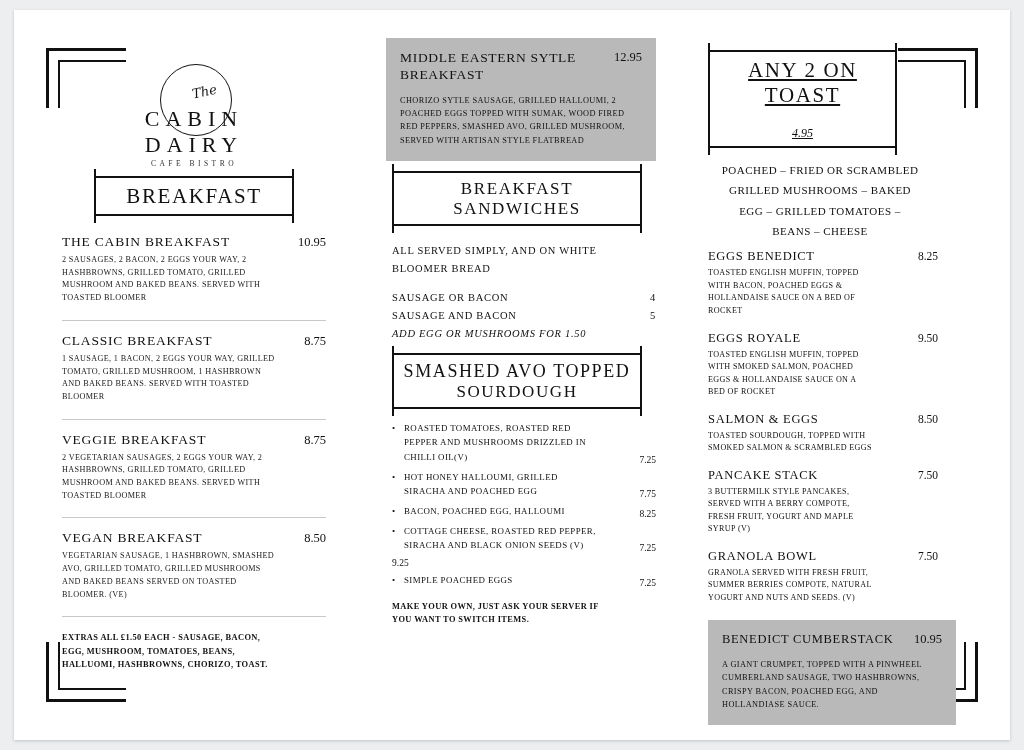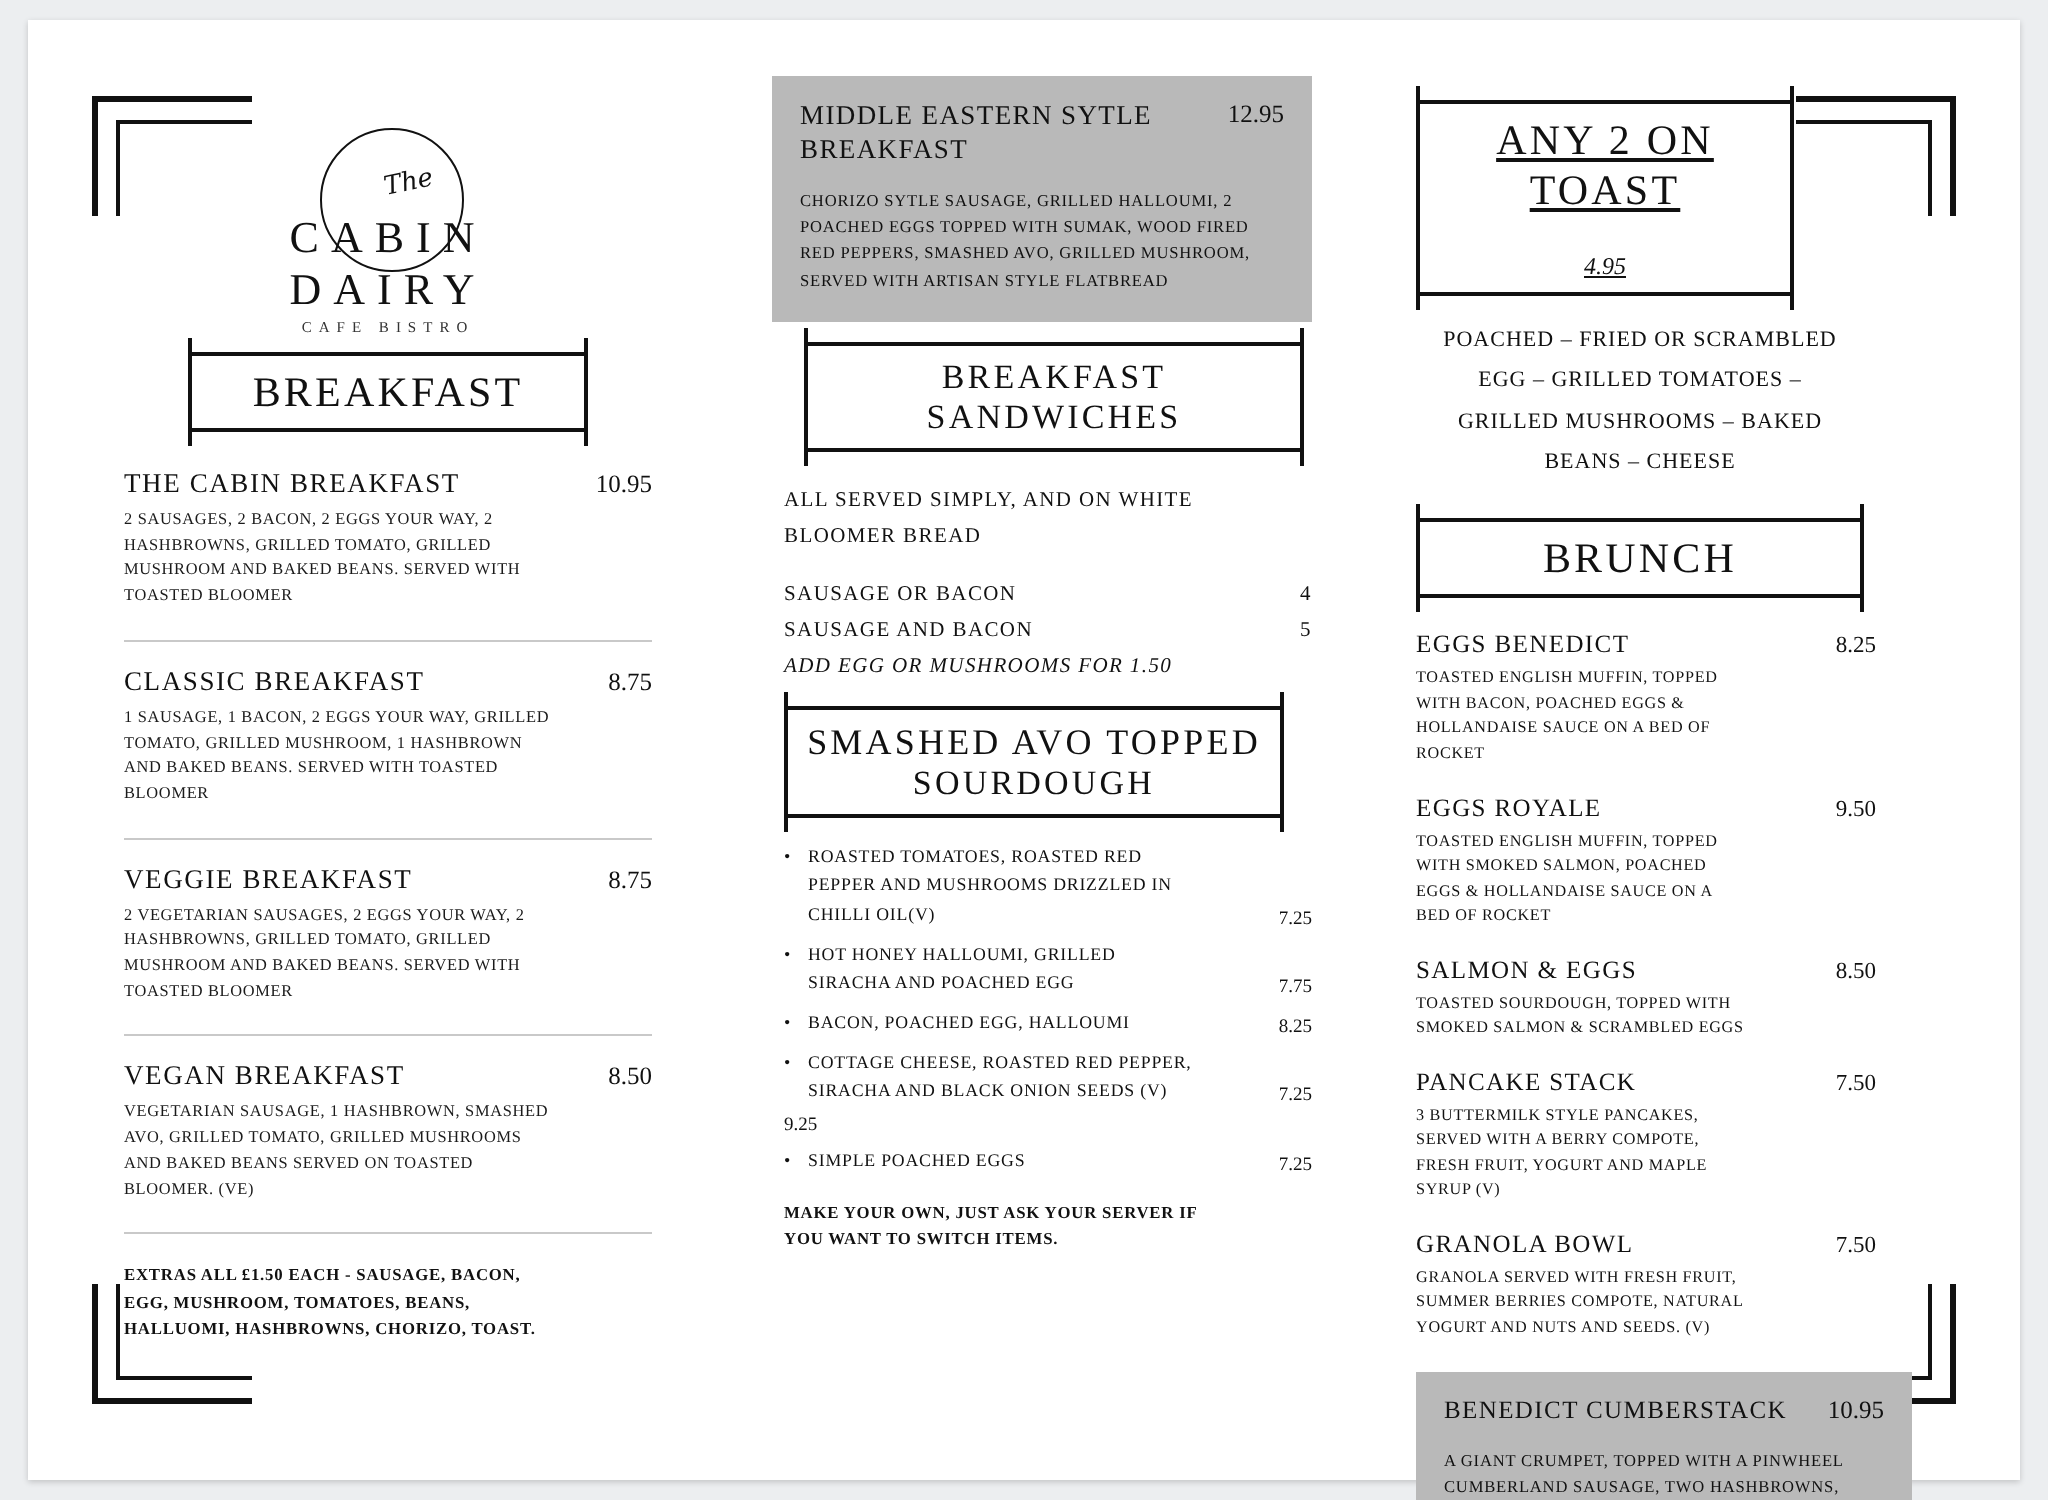--- a/index.html
+++ b/index.html
@@ -98,7 +98,7 @@
   .boxhead .r { right:0; top:-7px; width:2px; height:calc(100% + 14px); }
 
   .box-breakfast { width:200px; margin:18px auto 18px; }
-  .box-sandwich  { width:250px; margin:10px 0 16px 16px; }
+  .box-sandwich  { width:250px; margin:10px 0 16px 6px; }
   .box-avo       { width:250px; margin:14px 0 12px 6px; }
   .box-toast     { width:189px; margin:12px 0 12px 22px;text-decoration:underline; }
   .box-brunch    { width:224px; margin:18px 0 16px 22px; }

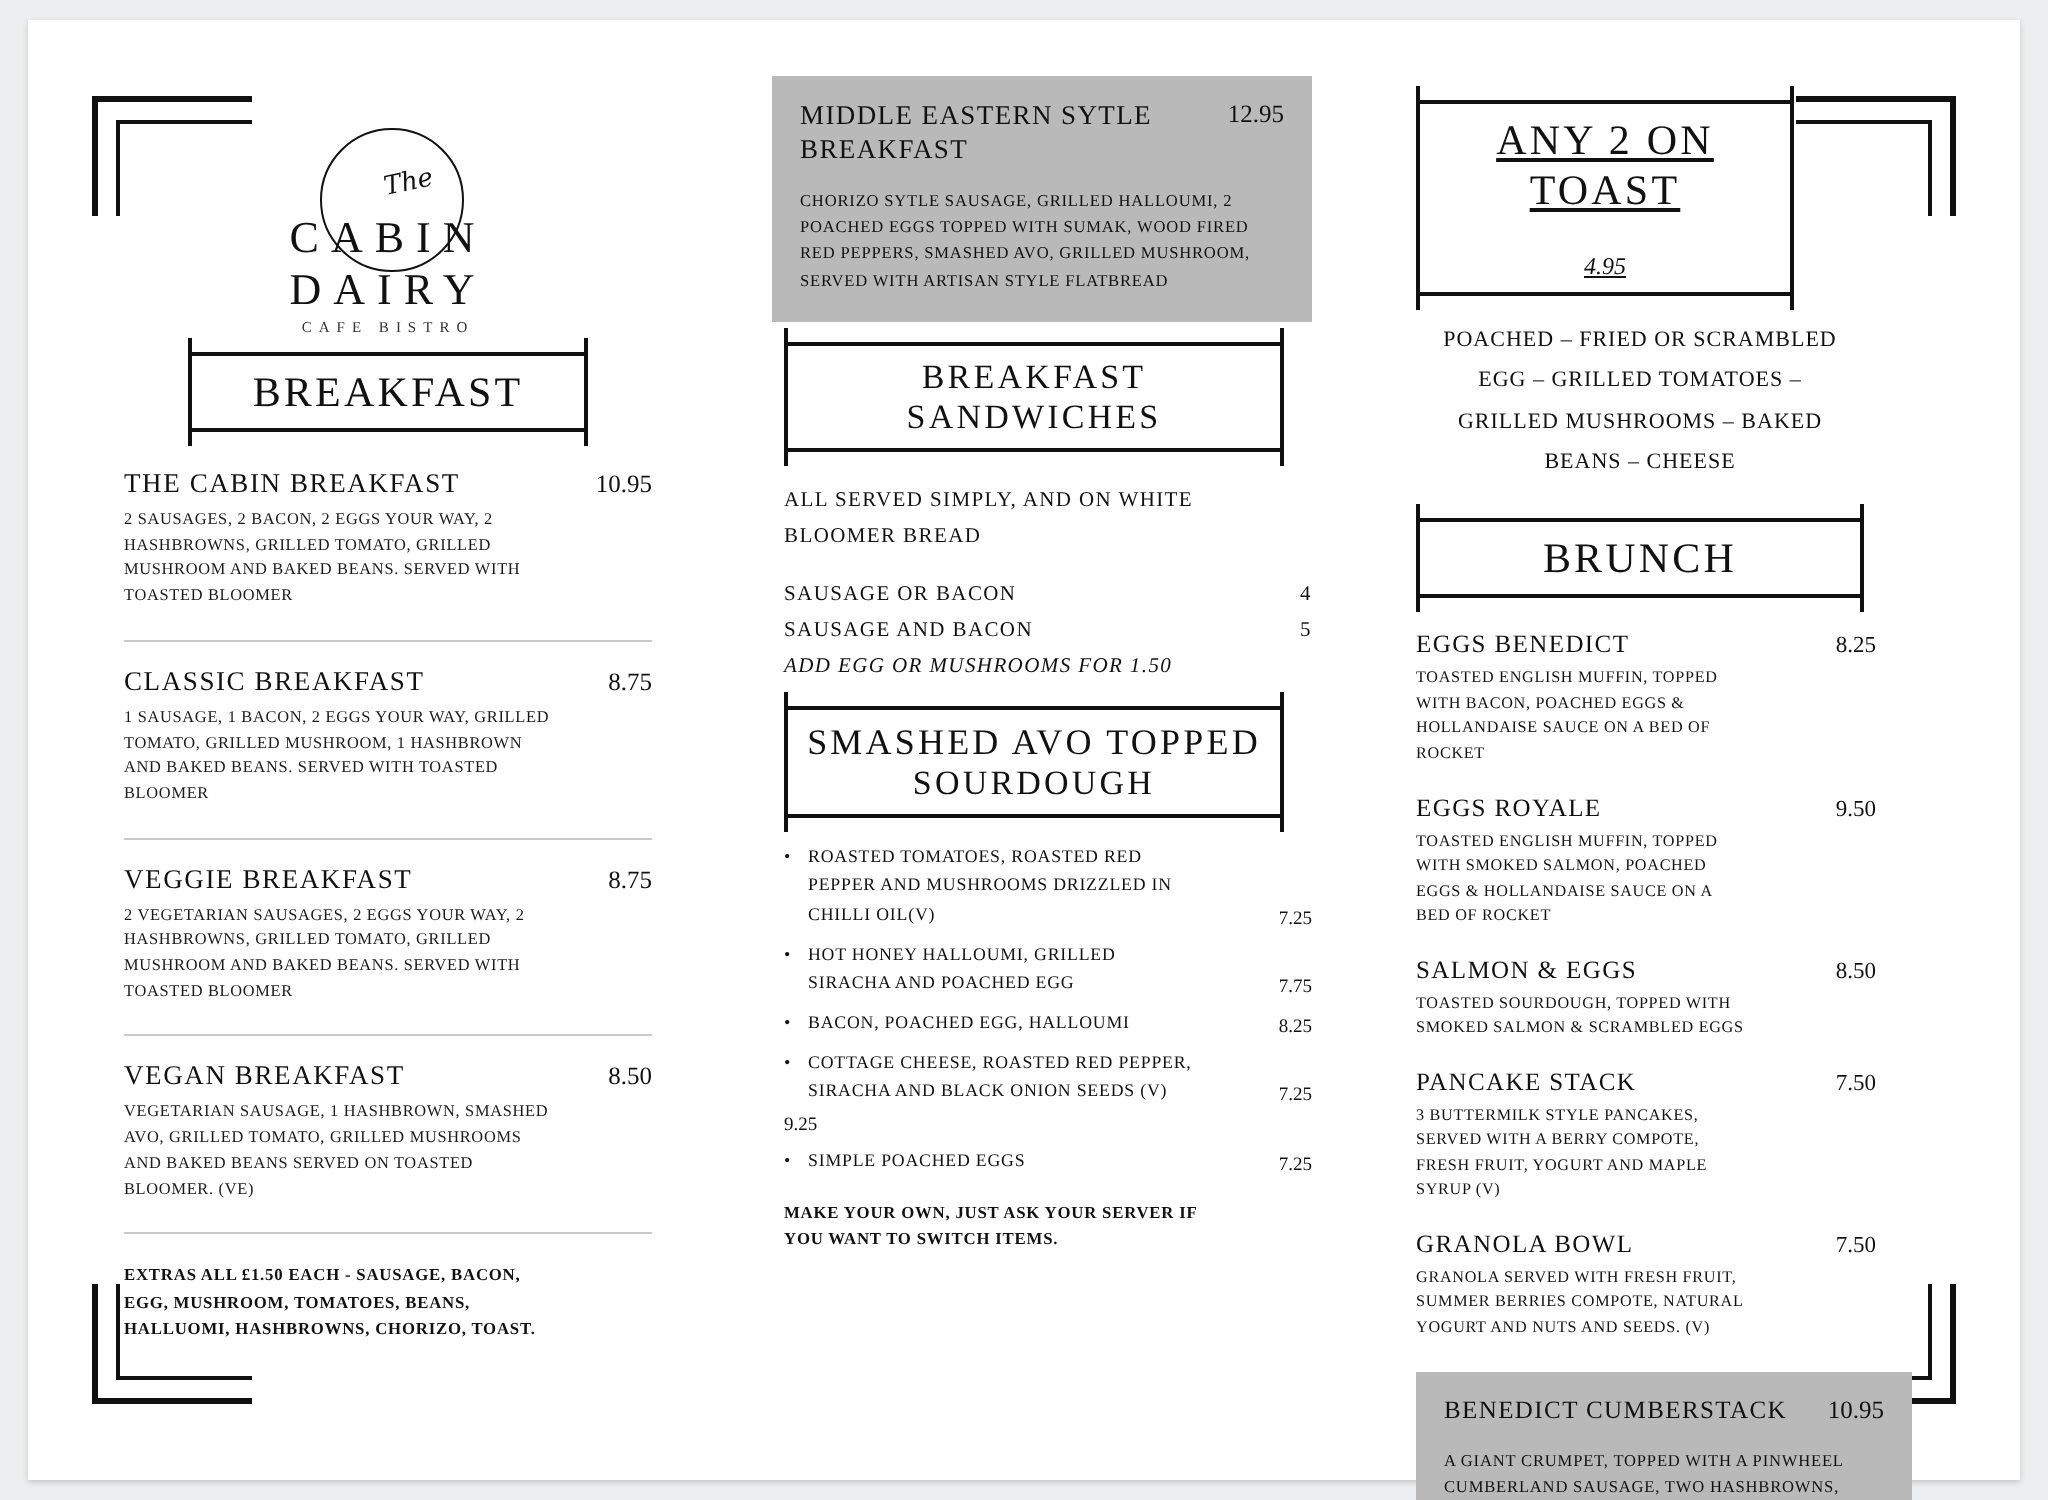--- a/index.html
+++ b/index.html
@@ -358,8 +358,8 @@
 
       <div class="toast-lines">
         <div>POACHED – FRIED OR SCRAMBLED</div>
+        <div>GRILLED MUSHROOMS – BAKED</div>
         <div>EGG – GRILLED TOMATOES –</div>
-        <div>GRILLED MUSHROOMS – BAKED</div>
         <div>BEANS – CHEESE</div>
       </div>
 

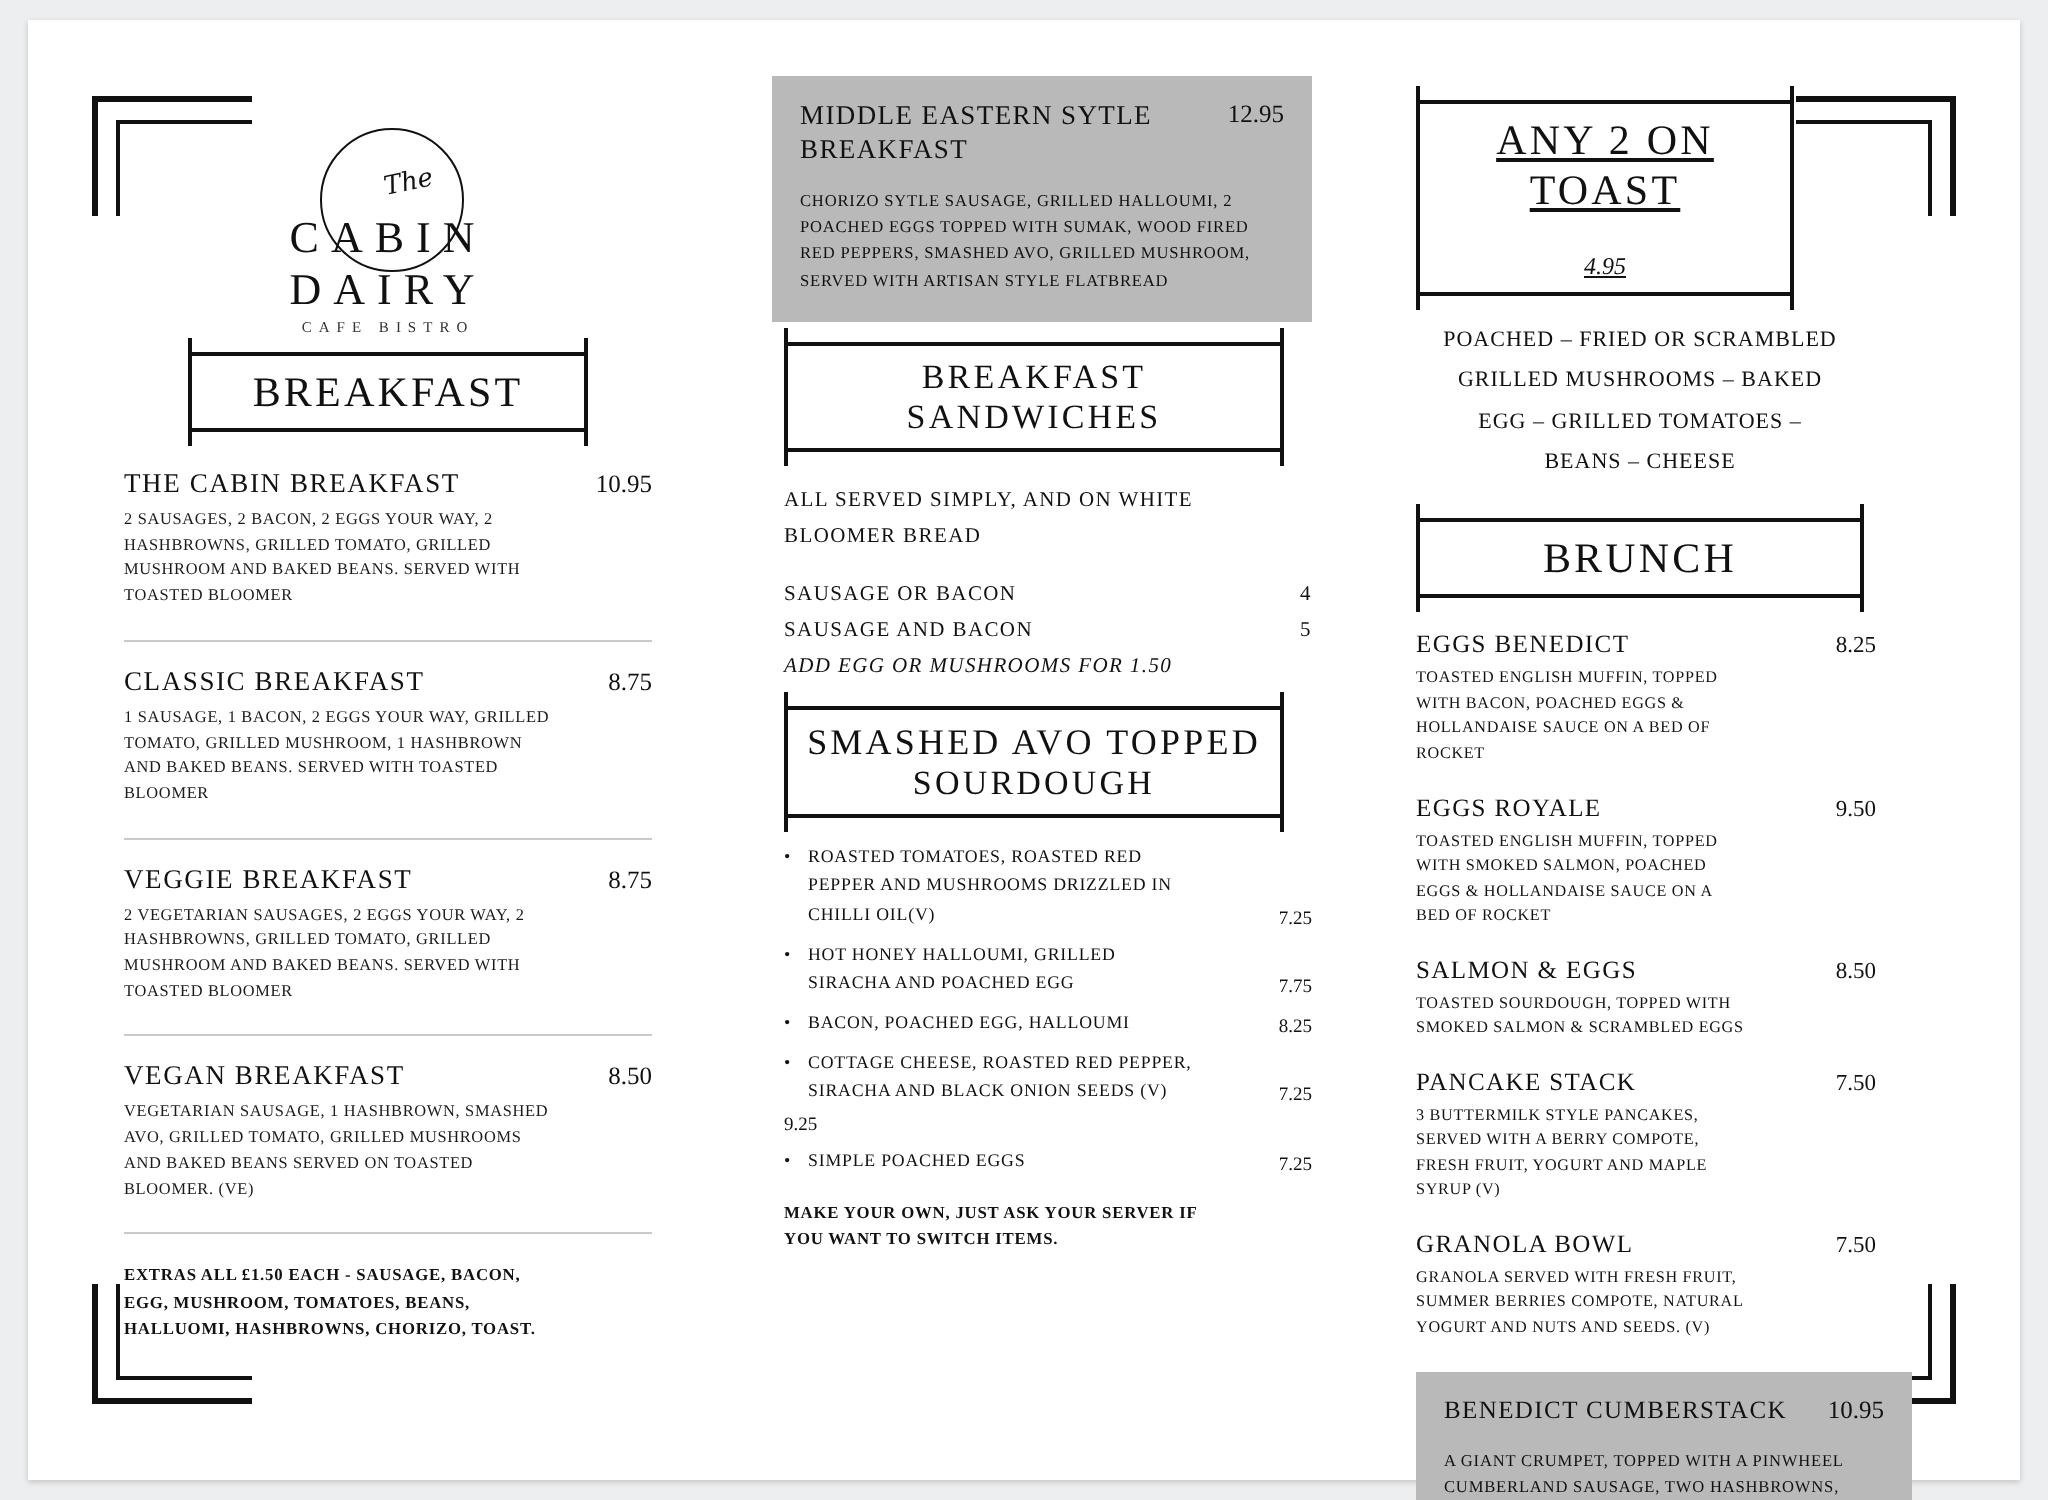--- a/index.html
+++ b/index.html
@@ -363,13 +363,6 @@
         <div>BEANS – CHEESE</div>
       </div>
 
-      <div class="boxhead box-brunch">
-        <span class="bline t"></span>
-          <span class="bline b"></span>
-        <span class="bline l"></span>
-          <span class="bline r"></span>
-        <div class="title">BRUNCH</div>
-      </div>
 
       <div class="bitem">
         <div class="bitem-row">

